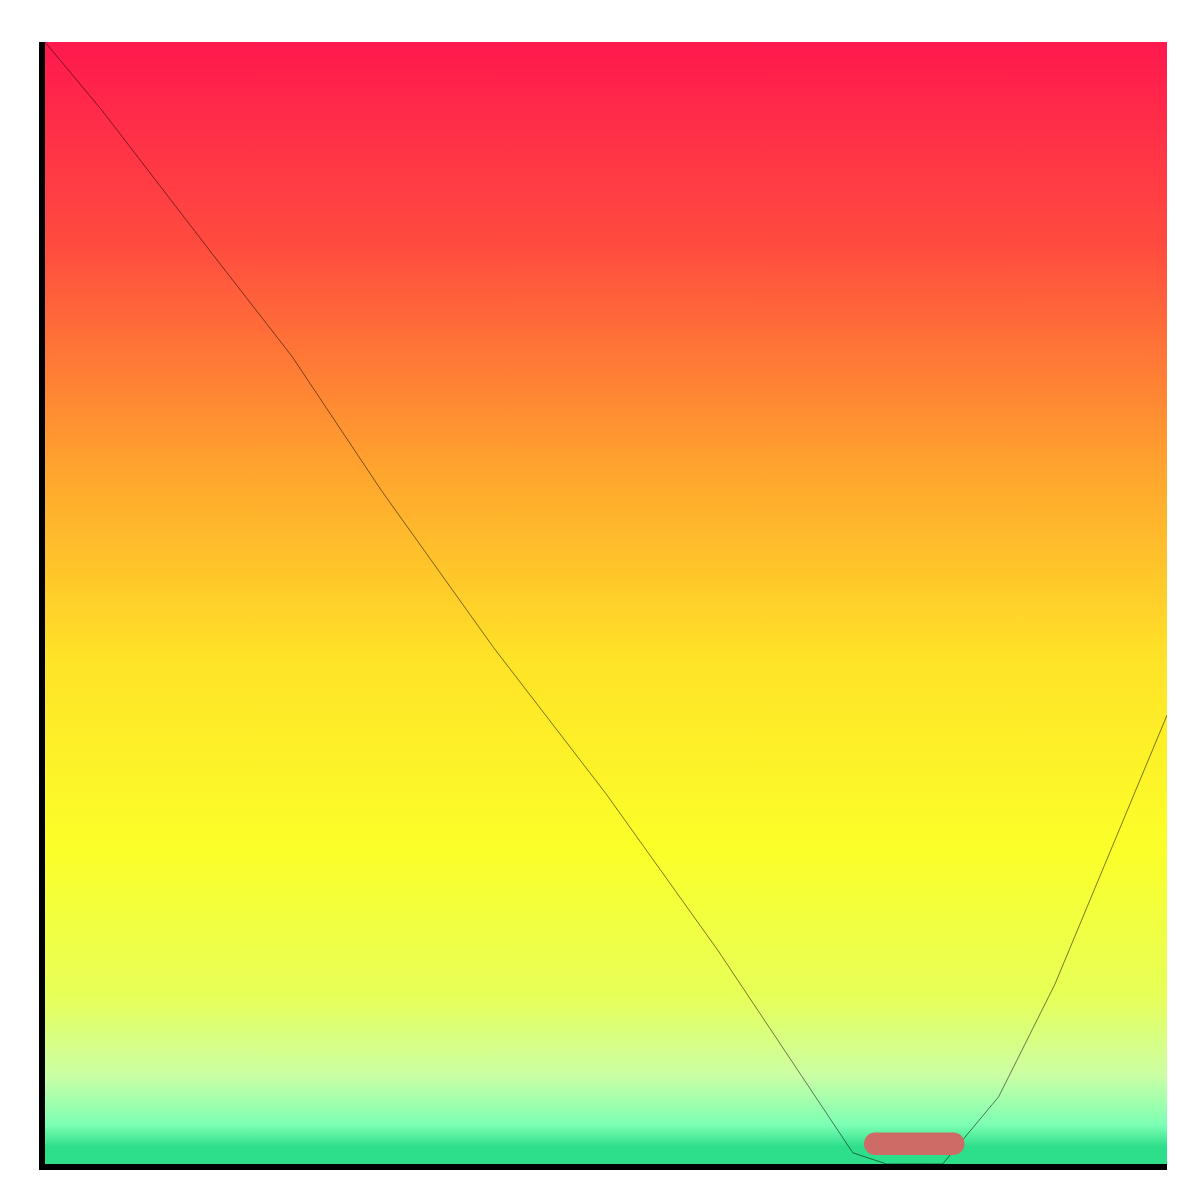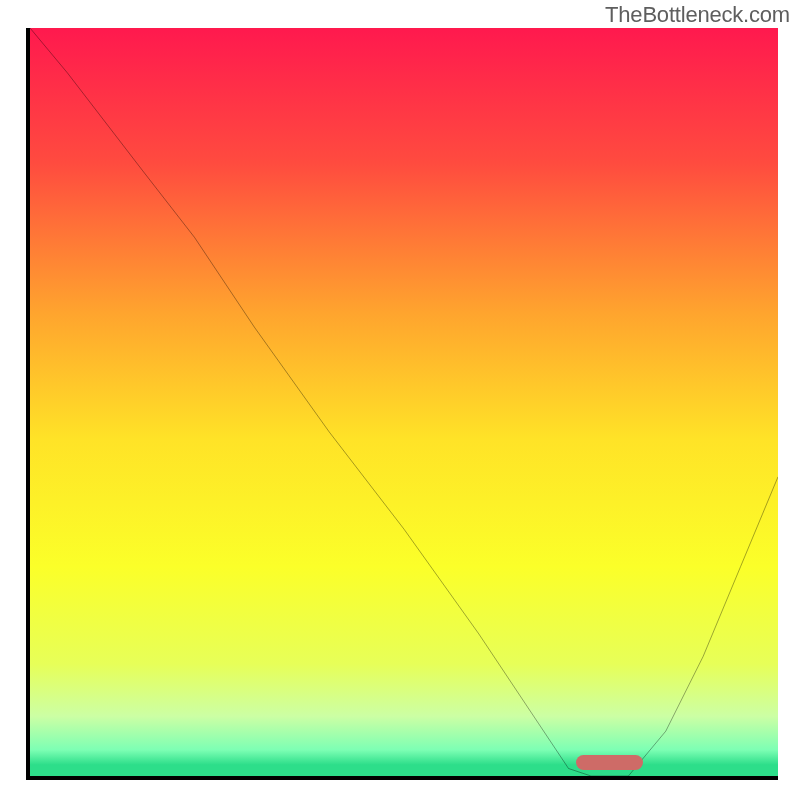--- a/index.html
+++ b/index.html
@@ -54,7 +54,6 @@
 <body>
 
 <div class="container">
-  <div class="watermark">TheBottleneck.com</div>
 
   <div class="plot-area">
     <div class="gradient" style="background: linear-gradient(rgb(255, 25, 78) 0%, rgb(255, 75, 63) 18%, rgb(255, 164, 46) 38%, rgb(255, 227, 39) 55%, rgb(251, 255, 41) 72%, rgb(231, 255, 88) 85%, rgb(204, 255, 164) 92%, rgb(125, 255, 180) 96.5%, rgb(45, 222, 138) 98.5%, rgb(45, 222, 138) 100%);"></div>

